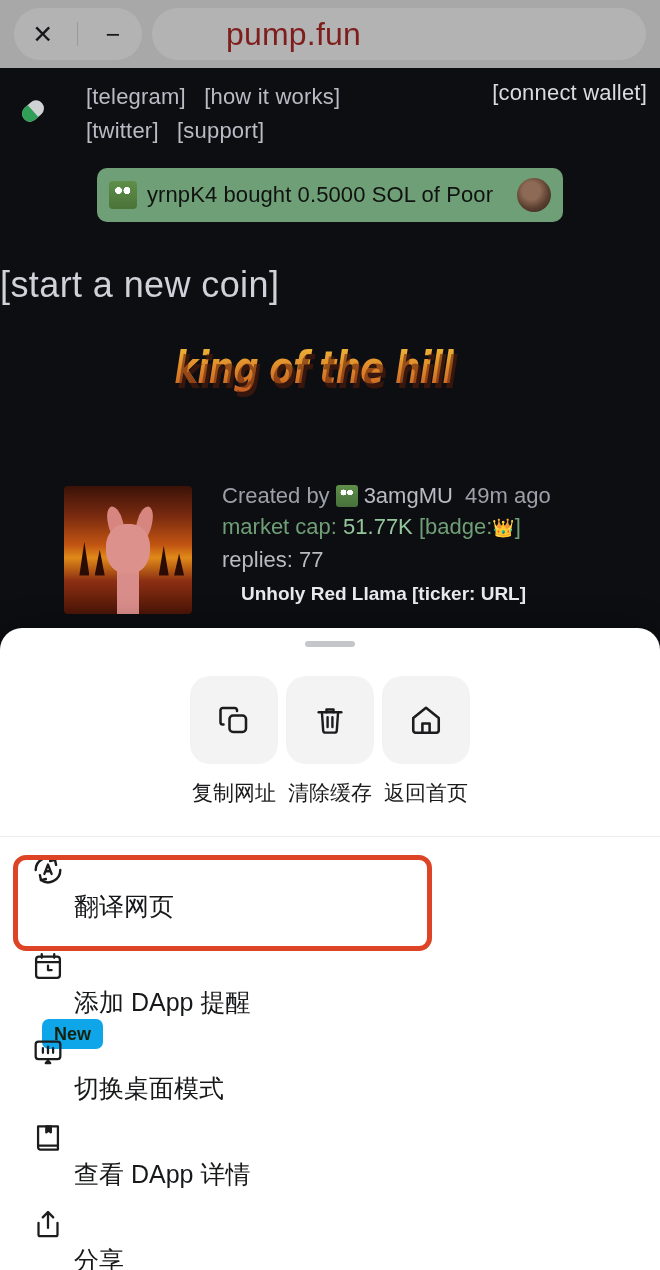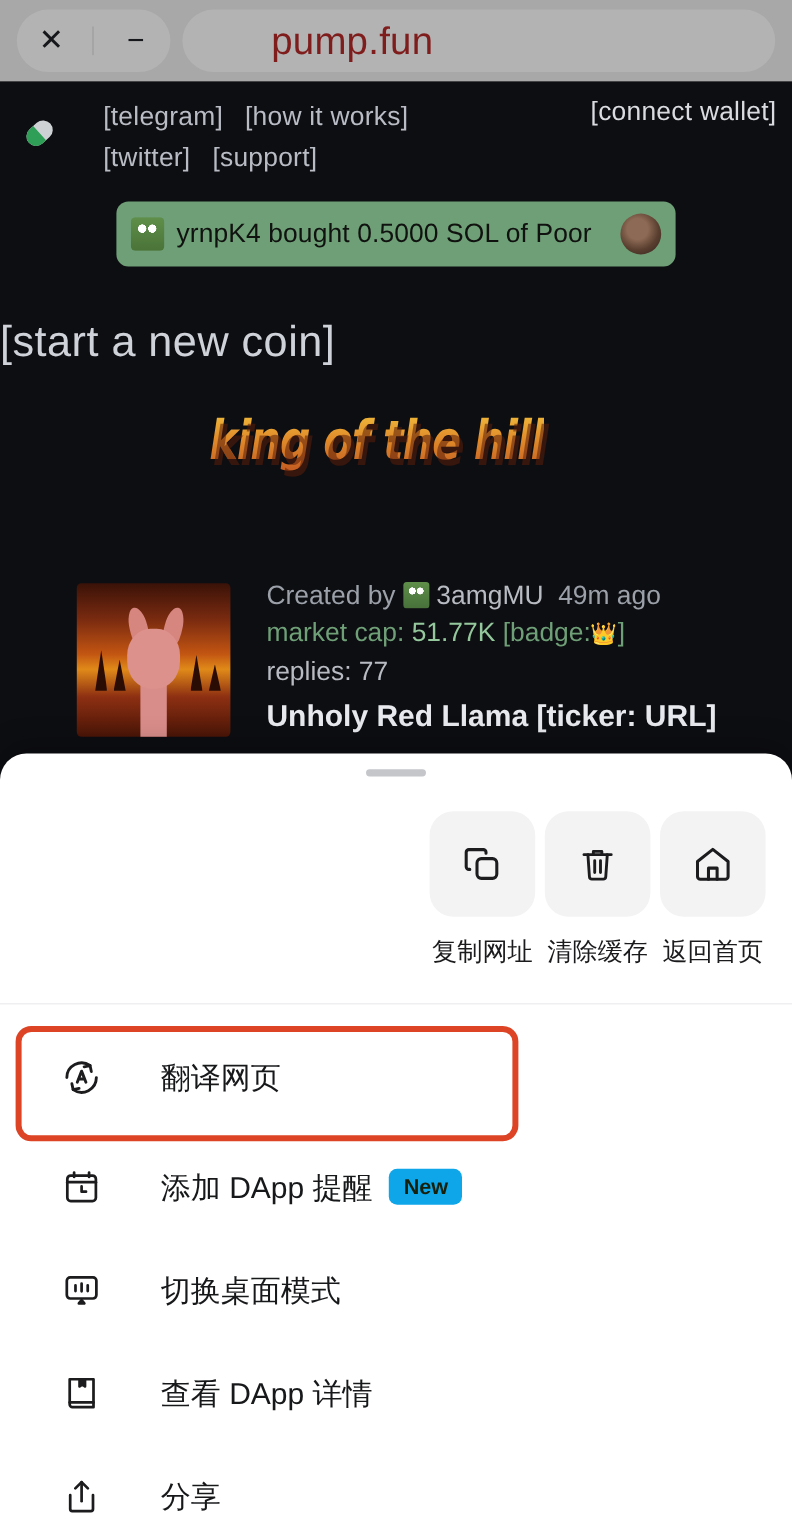--- a/index.html
+++ b/index.html
@@ -146,7 +146,7 @@
       linear-gradient(#5f8f4a, #47713a);
   }
   .coin-title {
-    margin-top: 8px; font-size: 25px; font-weight: bold; color: #e7e9ee; white-space: nowrap;
+    margin-top: 8px; font-size: 19px; font-weight: bold; color: #e7e9ee; white-space: nowrap; margin-left: 19px;
   }
 
   

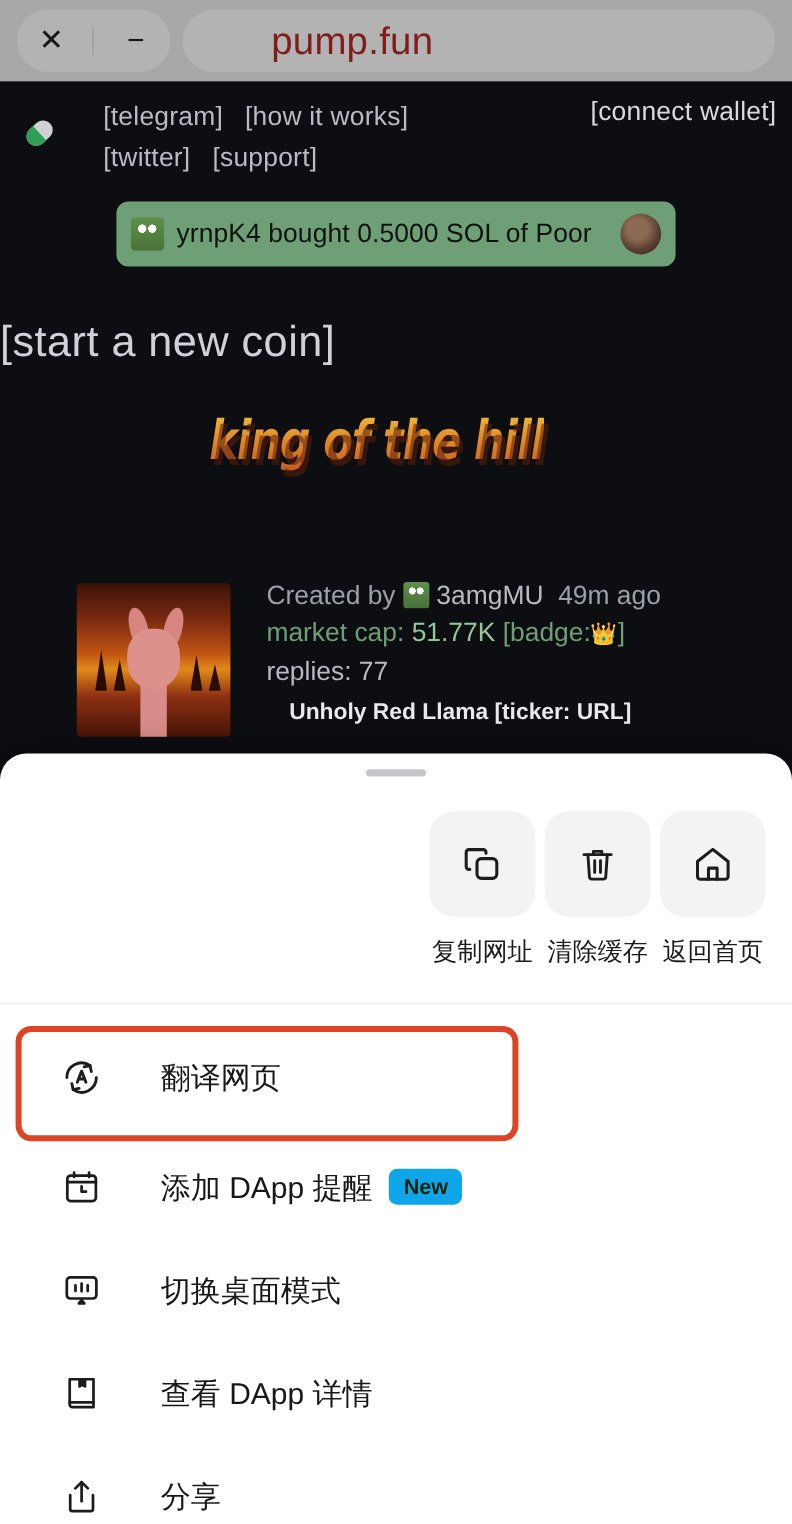--- a/index.html
+++ b/index.html
@@ -177,7 +177,7 @@
 
   .quick-row {
     position: absolute; top: 48px; left: 0; width: 660px;
-    display: flex; justify-content: flex-end; padding: 0 18px;
+    display: flex; justify-content: center; padding: 0 18px;
   }
   .quick-item { width: 96px; display: flex; flex-direction: column; align-items: center; }
   .quick-tile {

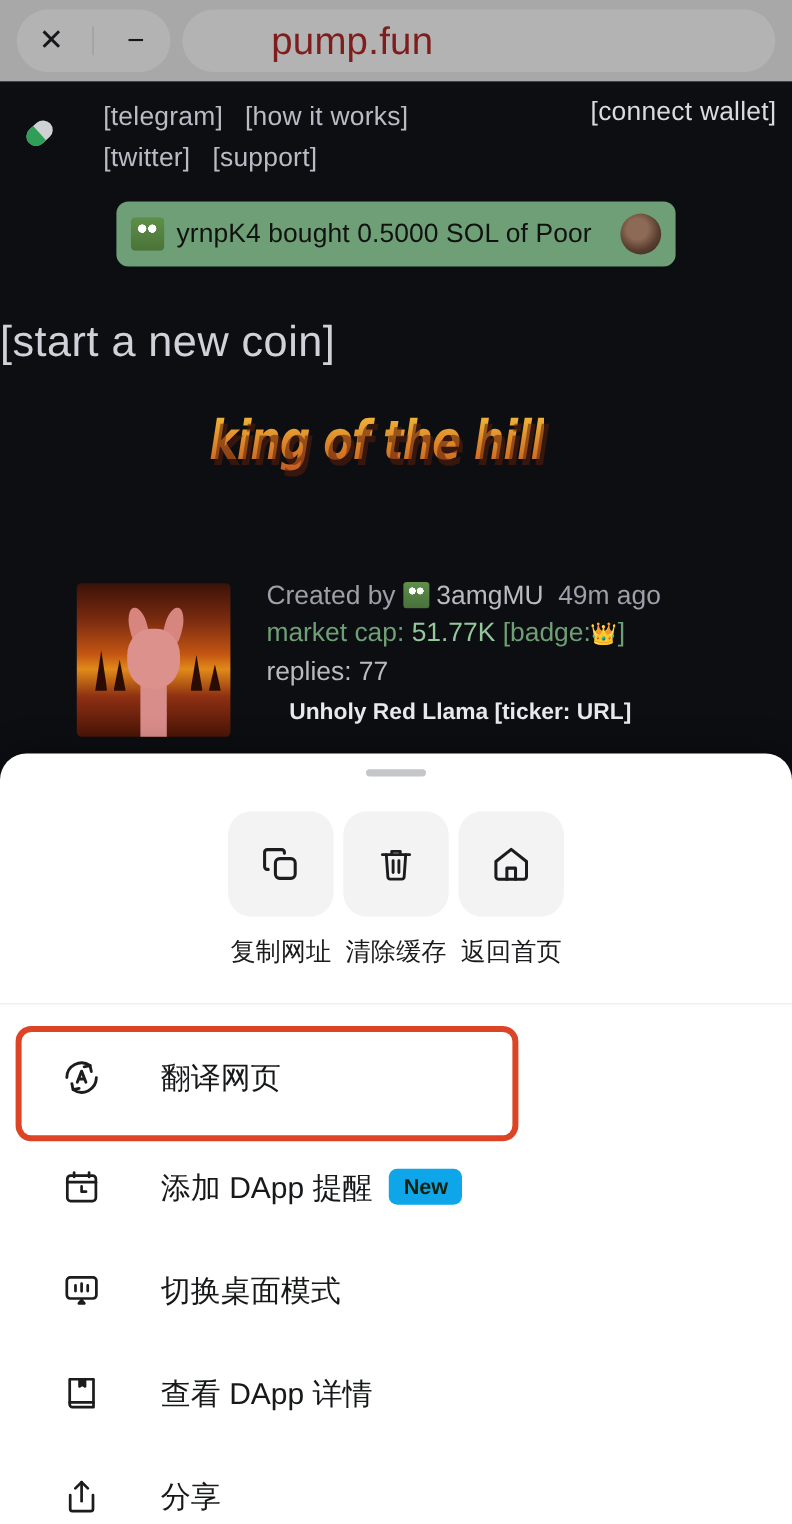--- a/index.html
+++ b/index.html
@@ -191,7 +191,7 @@
   .menu-list { position: absolute; top: 222px; left: 0; width: 660px; }
   .menu-row {
     position: relative; height: 86px;
-    display: flex; align-items: center; padding-left: 48px;
+    display: flex; align-items: flex-start; padding-left: 28px; flex-direction: column;
   }
   .menu-row .m-icon {
     width: 40px; height: 40px; flex: 0 0 40px;

